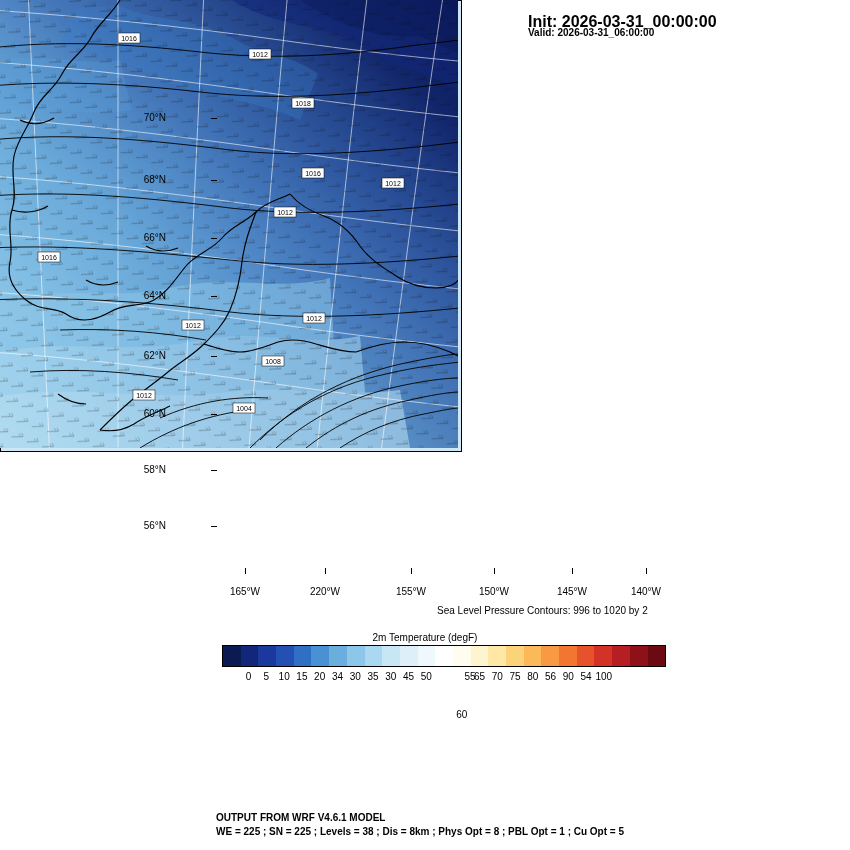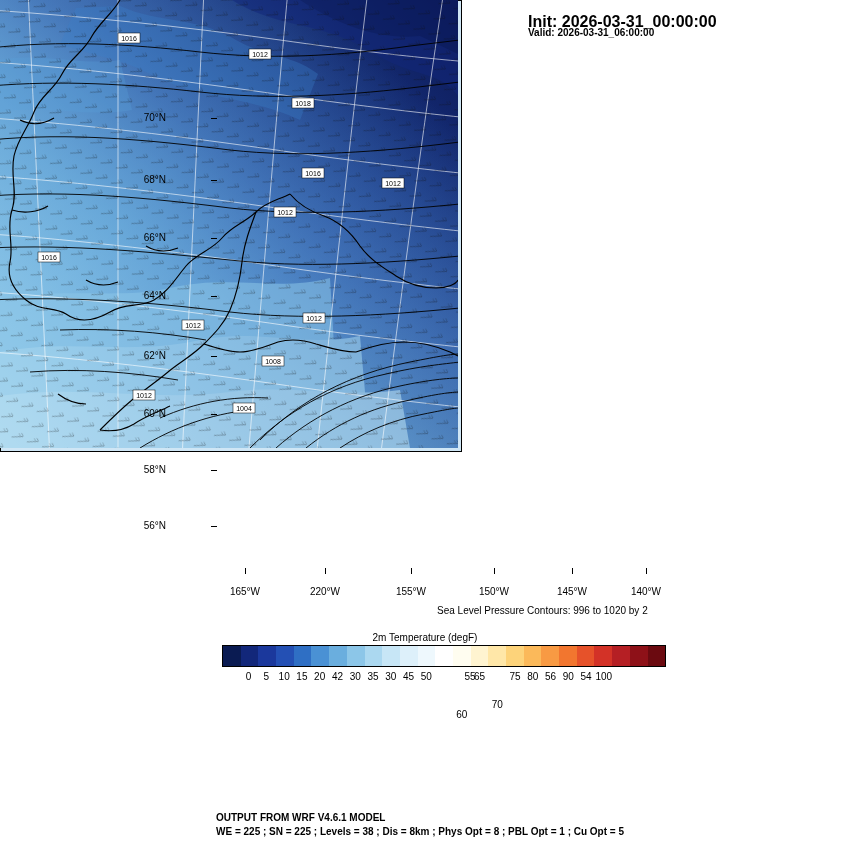--- a/index.html
+++ b/index.html
@@ -260,7 +260,7 @@
     <span class="cblab" style="left: 49.16px;">10</span>
     <span class="cblab" style="left: 66.92px;">15</span>
     <span class="cblab" style="left: 84.68px;">20</span>
-    <span class="cblab" style="left: 102.44px;">42</span>
+    <span class="cblab" style="left: 102.44px;">34</span>
     <span class="cblab" style="left: 120.2px;">30</span>
     <span class="cblab" style="left: 137.96px;">35</span>
     <span class="cblab" style="left: 155.72px;">30</span>

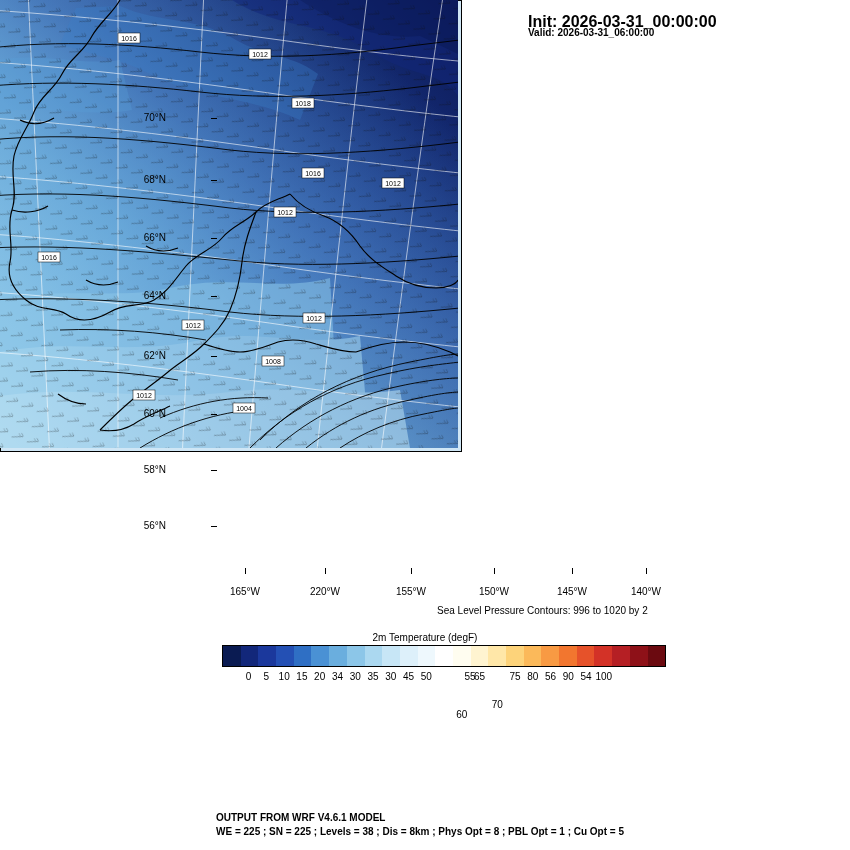--- a/index.html
+++ b/index.html
@@ -269,7 +269,7 @@
     <span class="cblab" style="left: 209px; margin-left: 26px;">55</span>
     <span class="cblab" style="left: 226.76px; margin-top: 38px;">60</span>
     <span class="cblab" style="left: 244.52px;">65</span>
-    <span class="cblab" style="left: 262.28px; margin-top: 28px;">70</span>
+    <span class="cblab" style="left: 262.28px;">70</span>
     <span class="cblab" style="left: 280.04px;">75</span>
     <span class="cblab" style="left: 297.8px;">80</span>
     <span class="cblab" style="left: 315.56px;">56</span>

